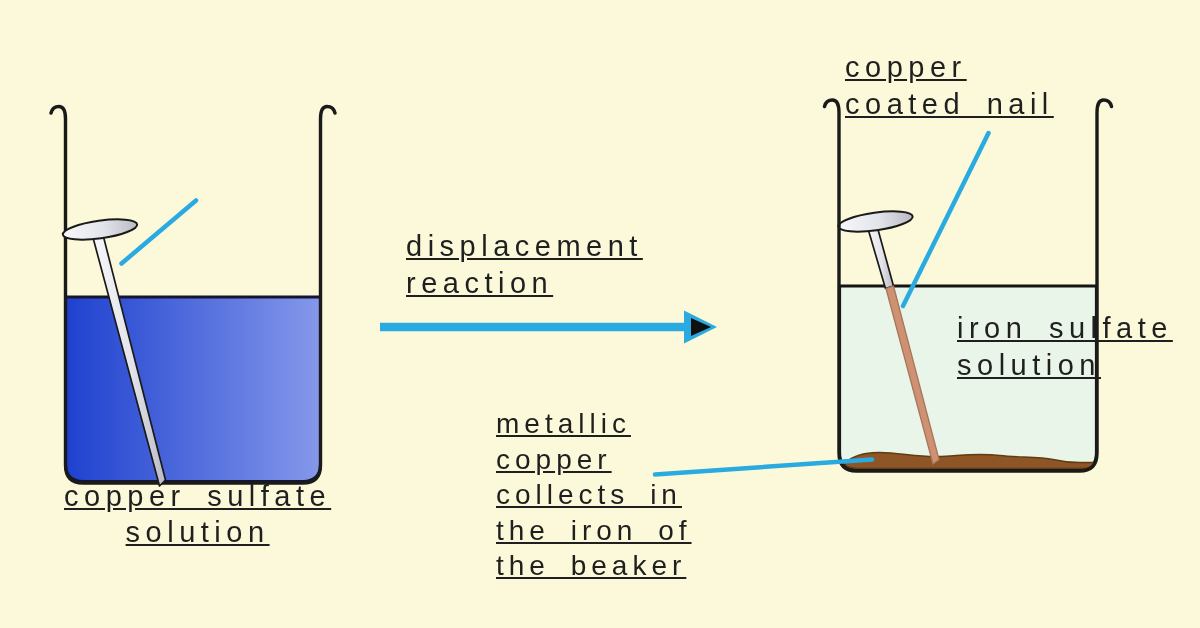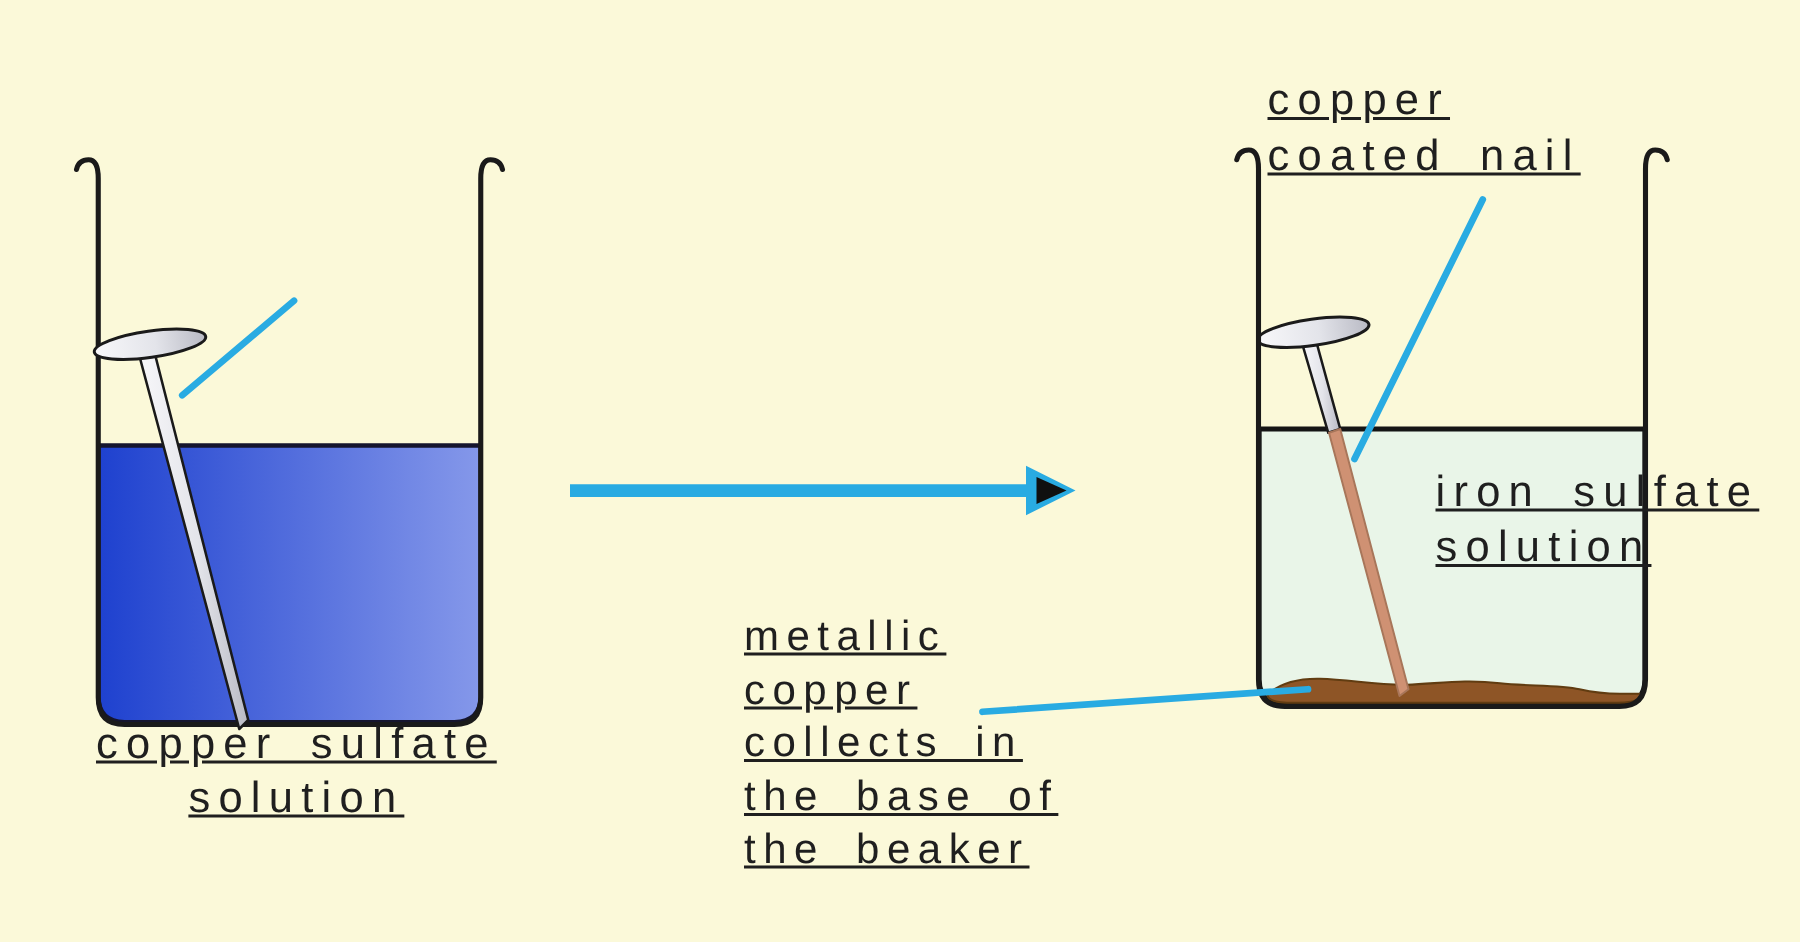--- a/index.html
+++ b/index.html
@@ -87,6 +87,8 @@
   <div class="label tight" style="left:64px;top:478px;">copper sulfate
 solution</div>
 
+  <div class="label" style="left:406px;top:228px;">displacement
+reaction</div>
 
   <div class="label" style="left:845px;top:49px;">copper
 coated nail</div>

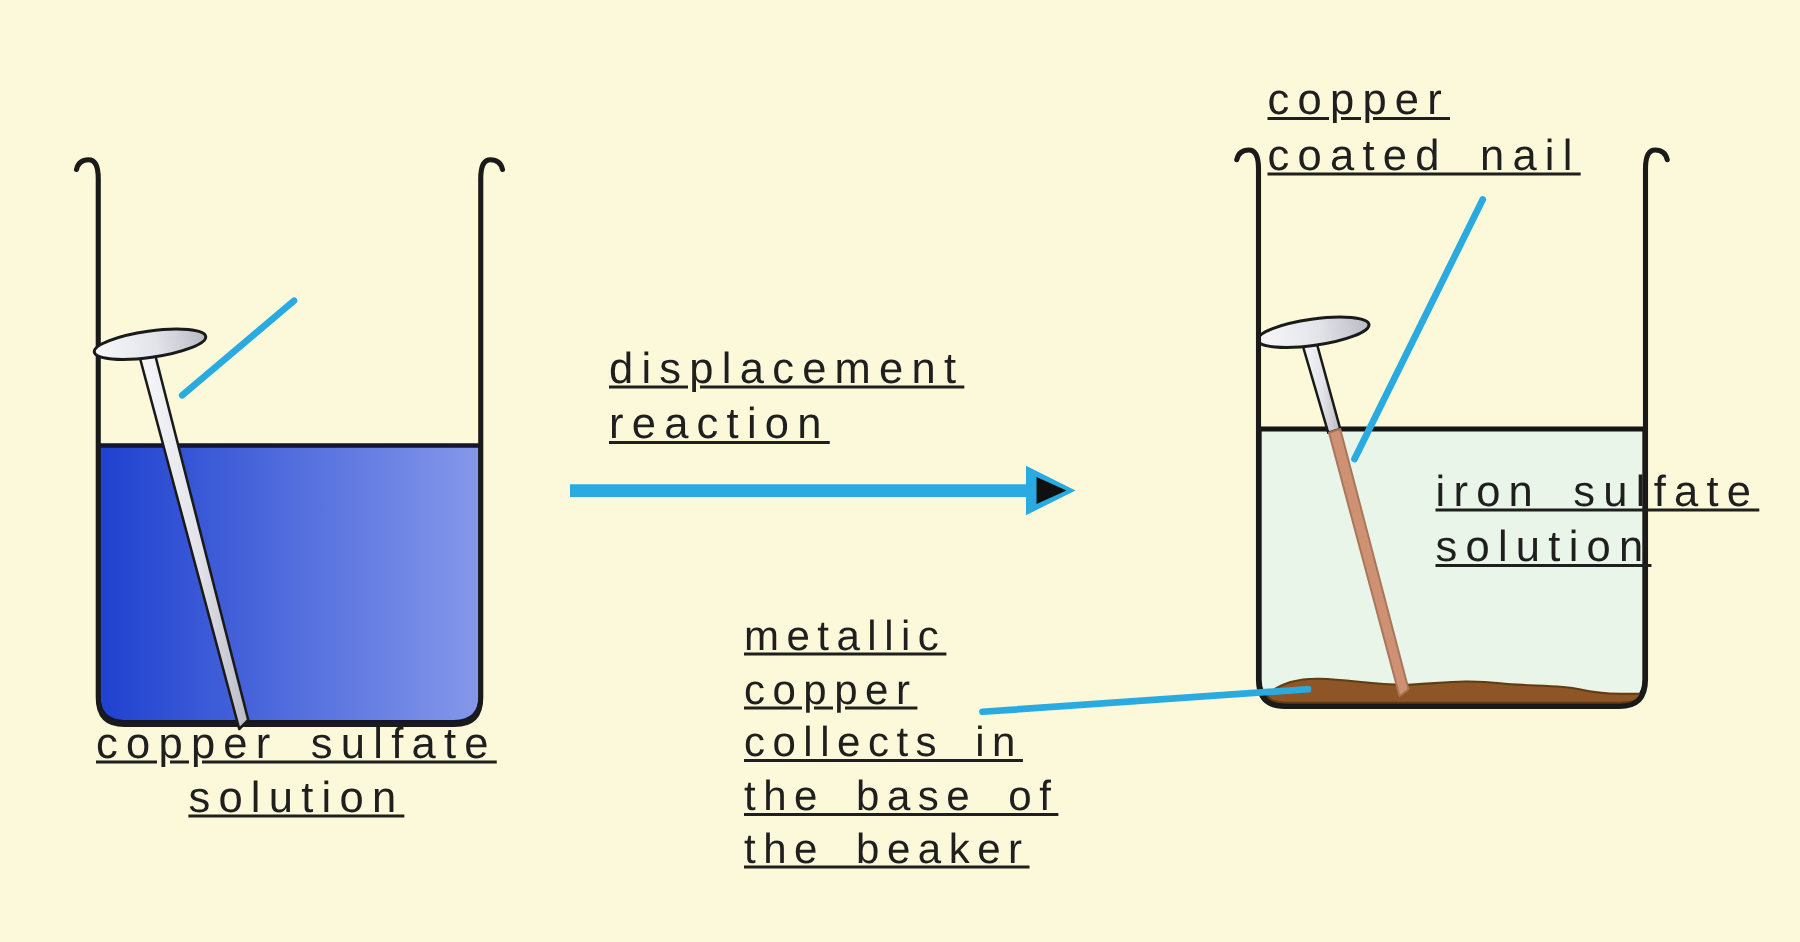--- a/index.html
+++ b/index.html
@@ -99,7 +99,7 @@
   <div class="label small" style="left:496px;top:406px;">metallic
 copper
 collects in
-the base of
+the iron of
 the beaker</div>
 
 </div>

